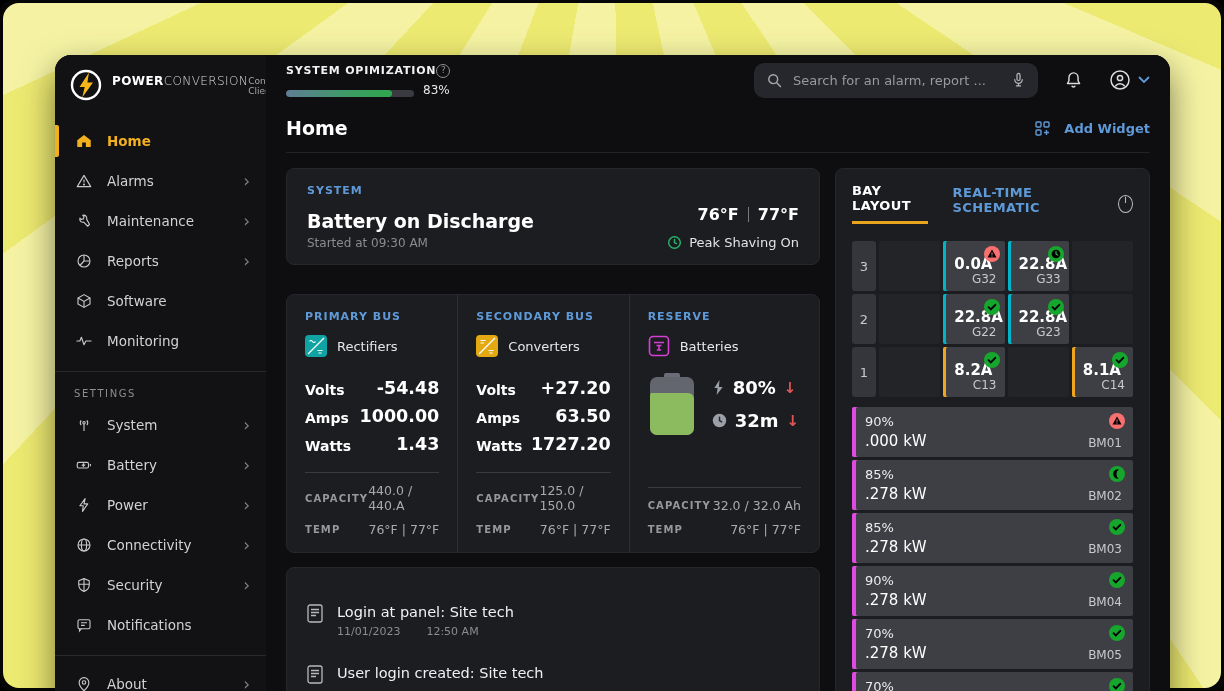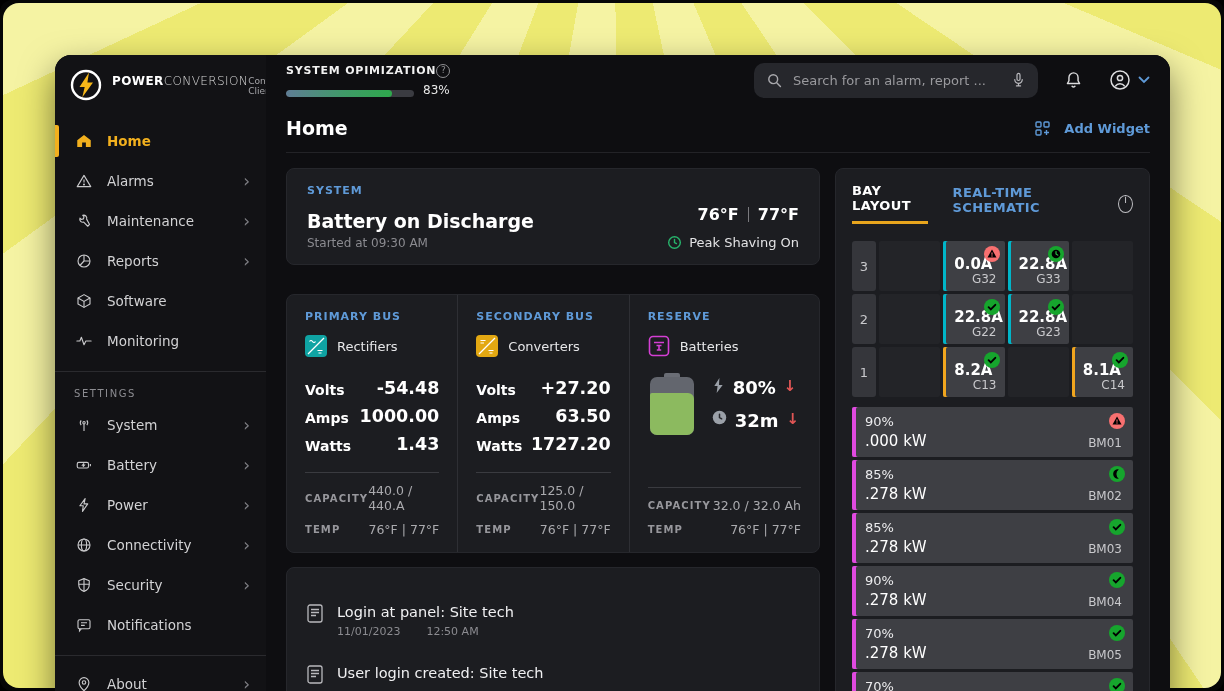--- a/index.html
+++ b/index.html
@@ -93,7 +93,7 @@
   .batt-body { position:absolute; top:4px; left:0; right:0; bottom:0; background:#63666e; border-radius:7px; overflow:hidden; }
   .batt-fill { position:absolute; left:0; right:0; bottom:0; background:#8cba5f; border-radius:2px 6px 0 0; }
   .r-stats { display:flex; flex-direction:column; gap:12px; }
-  .r-stat { display:flex; align-items:flex-start; gap:8px; }
+  .r-stat { display:flex; align-items:center; gap:8px; }
   .r-stat .r-val { font-size:18px; font-weight:700; color:#fff; }
   .r-stat .down { color:#e05555; font-size:15px; font-weight:700; }
 

